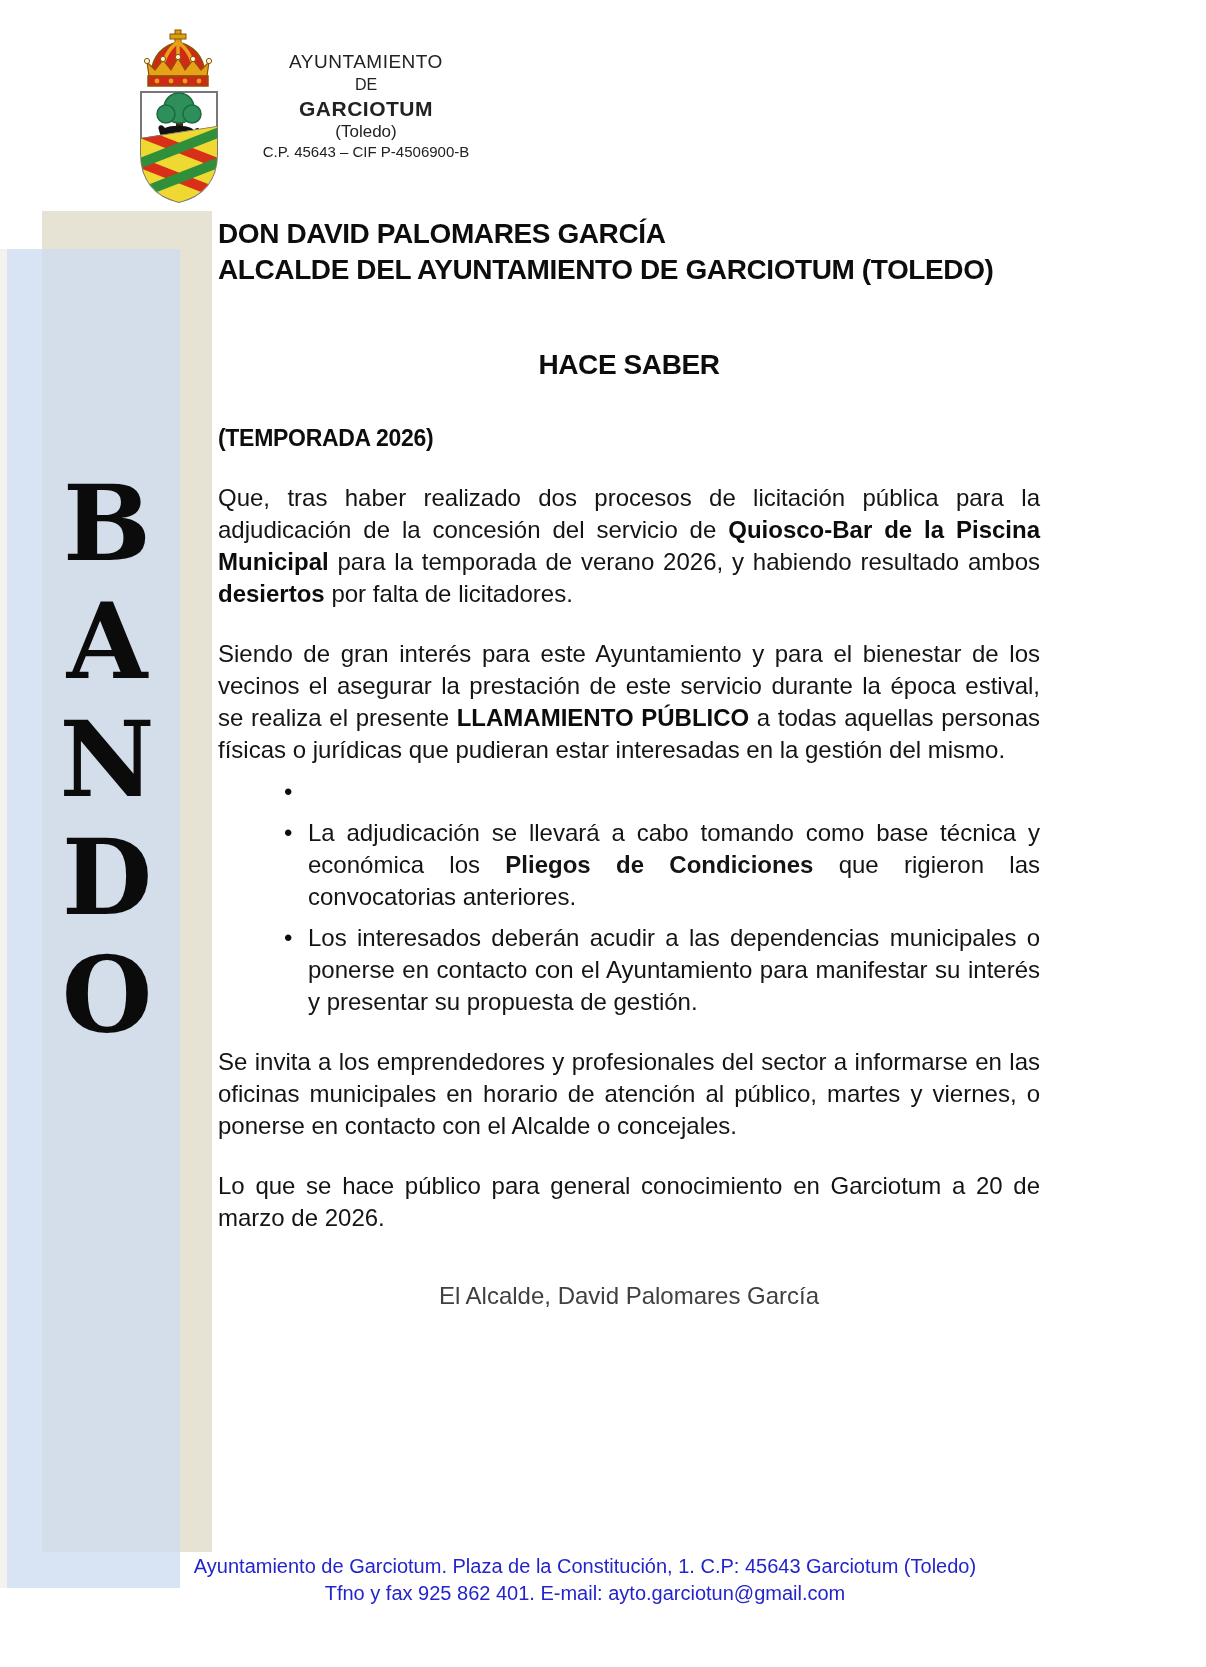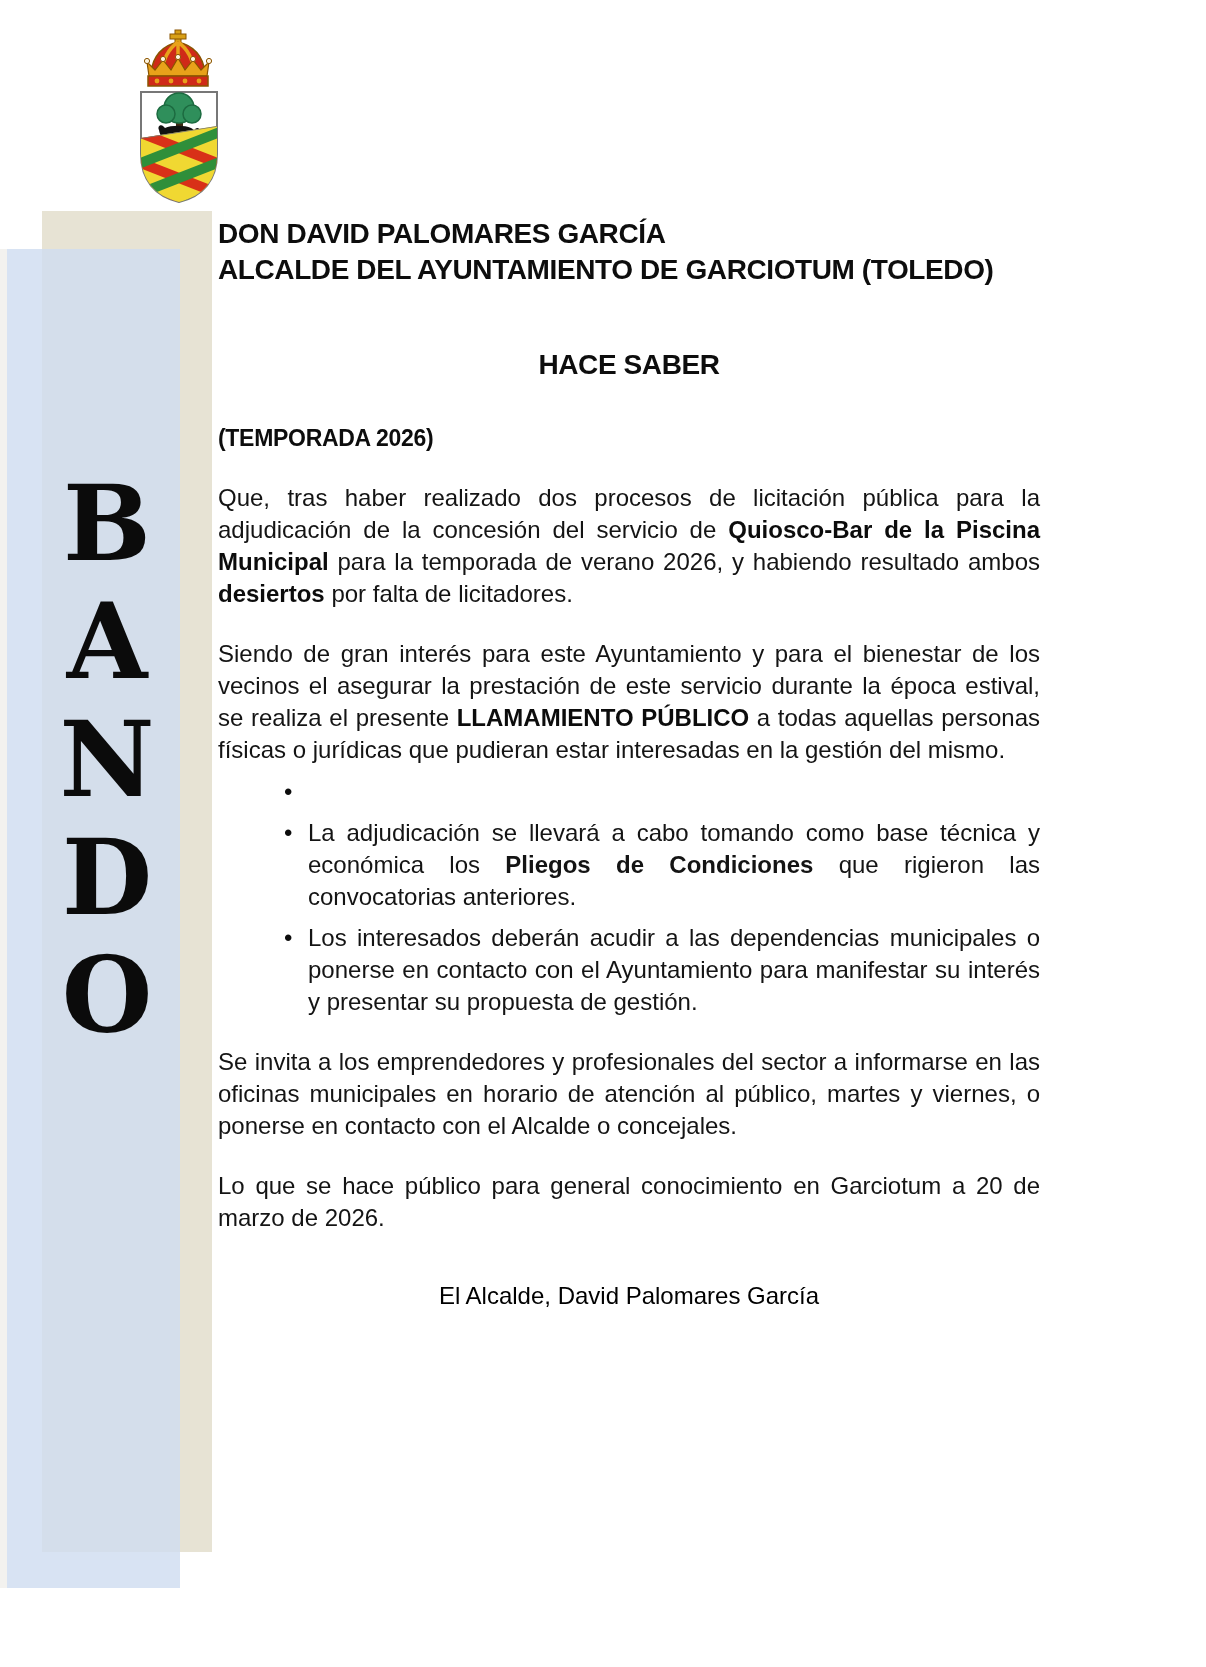--- a/index.html
+++ b/index.html
@@ -149,6 +149,13 @@
     </svg>
   </div>
 
+  <div class="org">
+    <div class="l1">AYUNTAMIENTO</div>
+    <div class="l2">DE</div>
+    <div class="l3">GARCIOTUM</div>
+    <div class="l4">(Toledo)</div>
+    <div class="l5">C.P. 45643 – CIF P-4506900-B</div>
+  </div>
 
   <div class="content">
     <div class="title">DON DAVID PALOMARES GARCÍA</div>

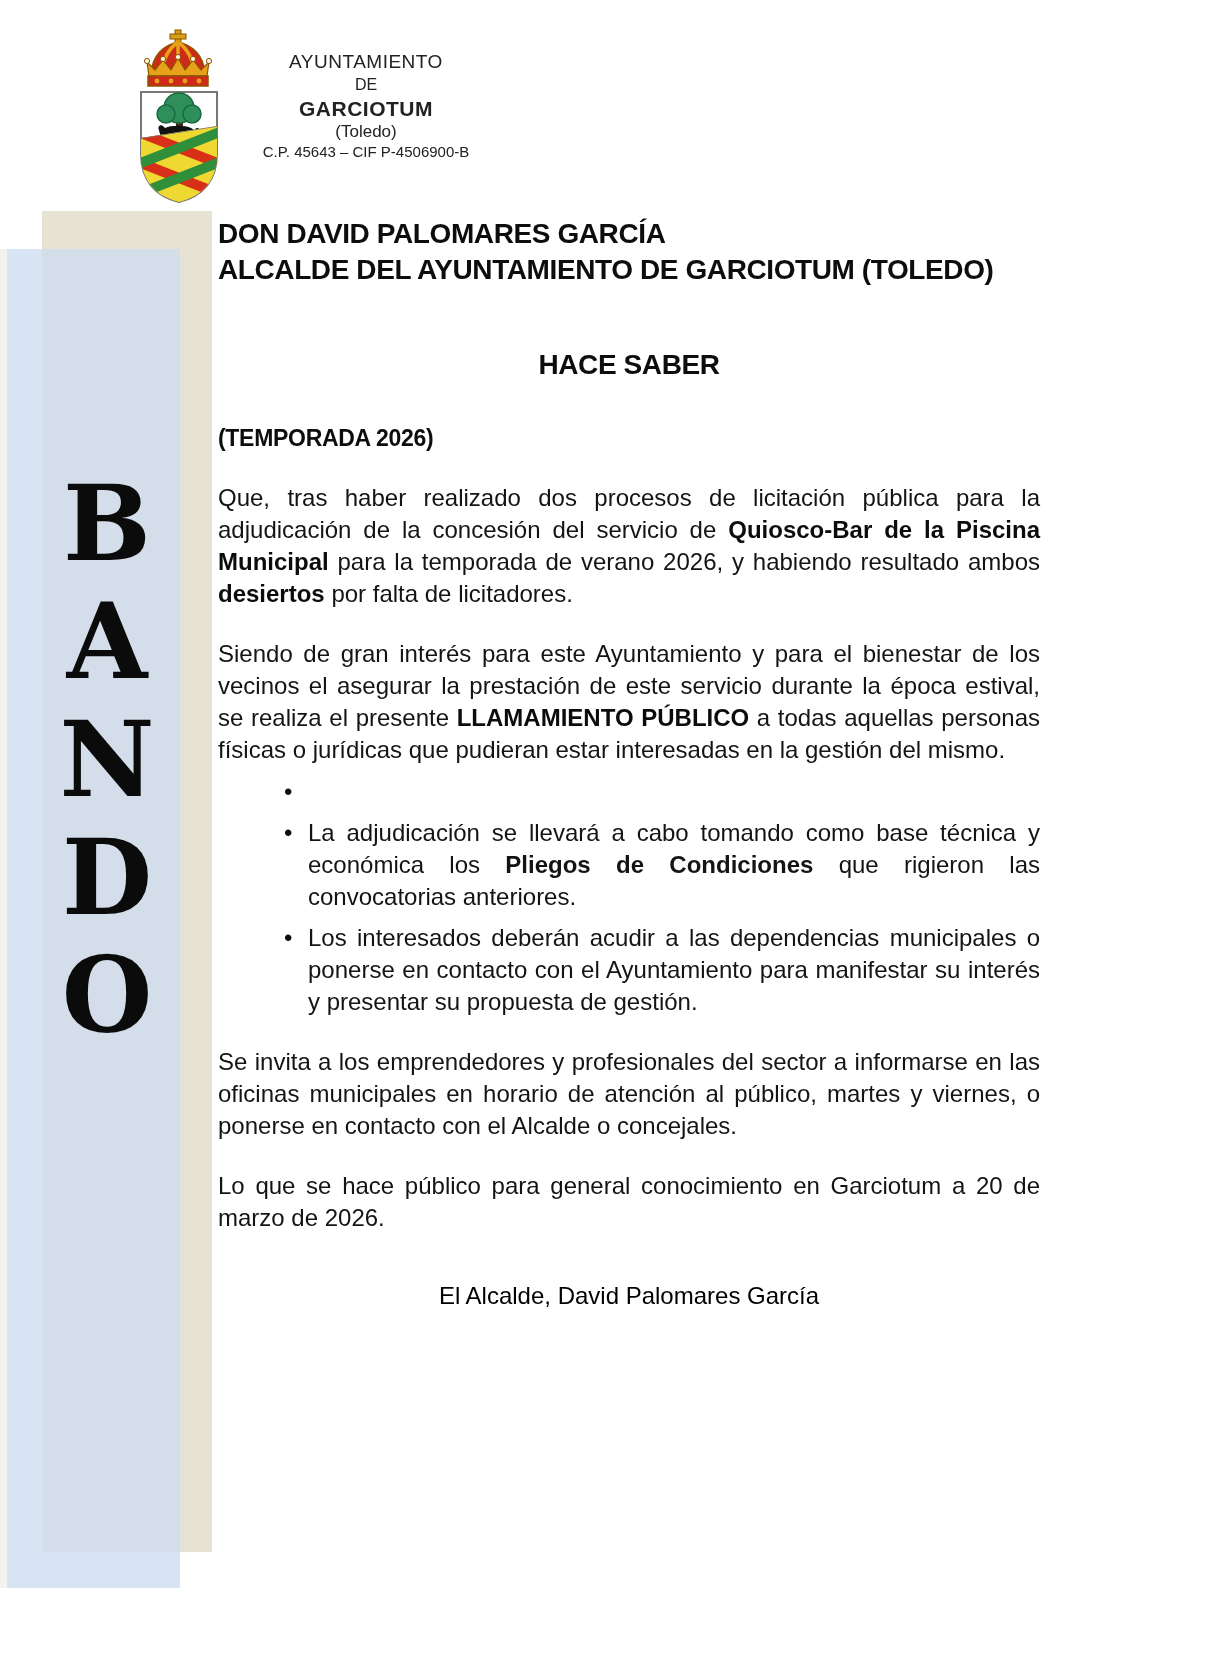--- a/index.html
+++ b/index.html
@@ -66,7 +66,7 @@
   }
   .closing{margin-top:50px;}
   .signature{
-    text-align:center;font-size:24px;line-height:32px;color:#000000;margin-top:46px;
+    text-align:center;font-size:24px;line-height:32px;color:#404040;margin-top:46px;
   }
   
   .footer{

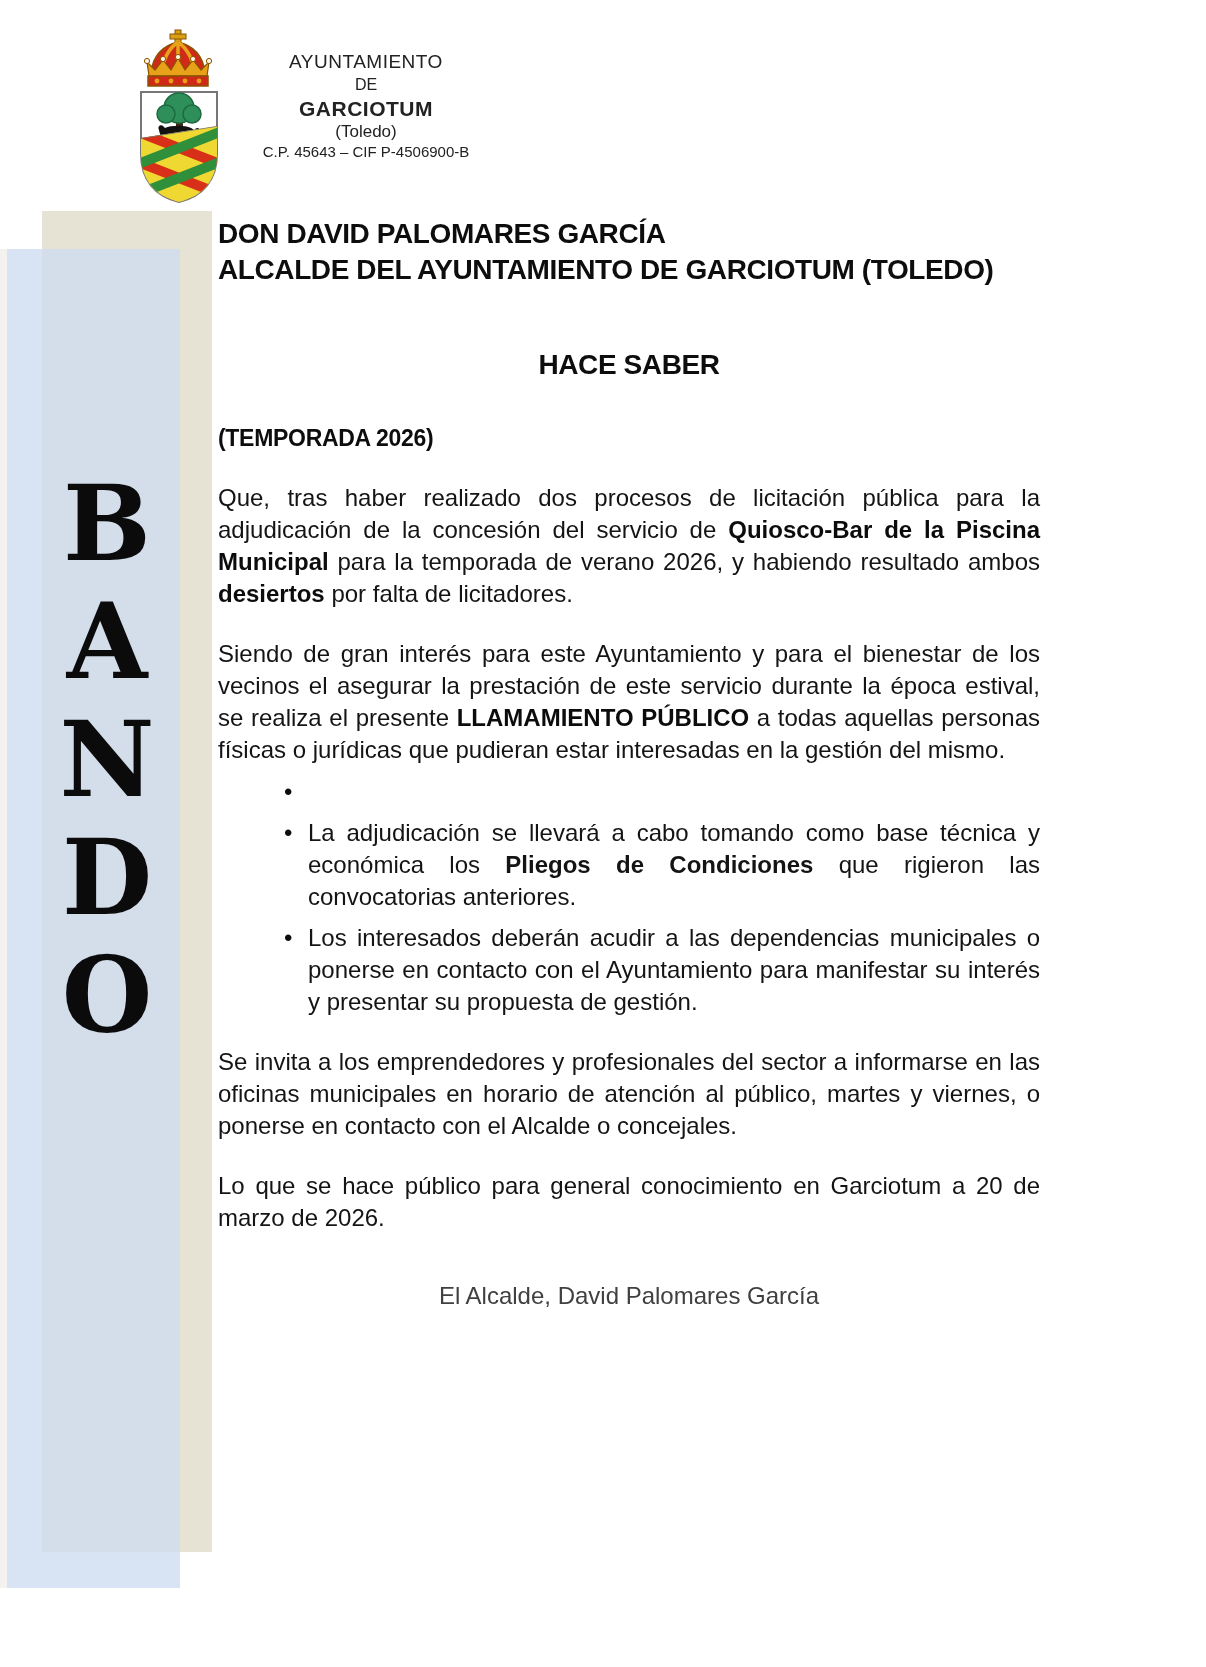--- a/index.html
+++ b/index.html
@@ -192,6 +192,10 @@
     <div class="signature">El Alcalde, David Palomares García</div>
   </div>
 
+  <div class="footer">
+    <div>Ayuntamiento de Garciotum. Plaza de la Constitución, 1. C.P: 45643 Garciotum (Toledo)</div>
+    <div>Tfno y fax 925 862 401. E-mail: ayto.garciotun@gmail.com</div>
+  </div>
 
 </div>
 

